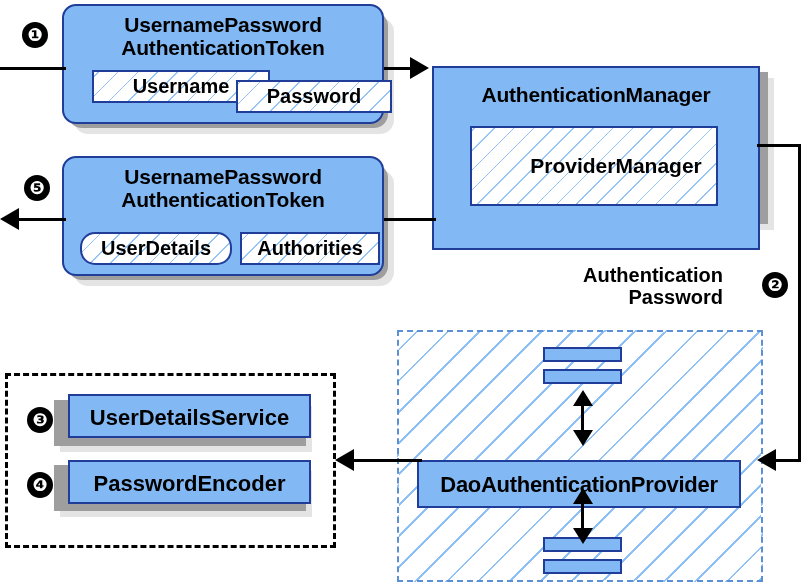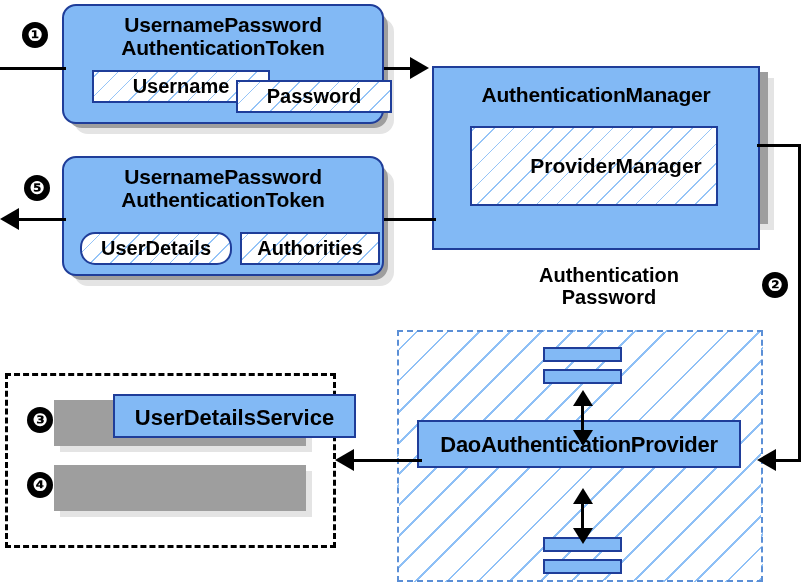--- a/index.html
+++ b/index.html
@@ -246,7 +246,7 @@
   <div class="line-h" style="left:14px; top:218px; width:52px;"></div>
   <div class="arrow arrow-left" style="left:0px; top:208px;"></div>
 
-  <div class="region-label" style="left:479px; top:264px; width:260px;">
+  <div class="region-label" style="left:463px; top:264px; width:260px;text-align:right;">
     <div>Authentication</div>
     <div>Password</div>
   </div>

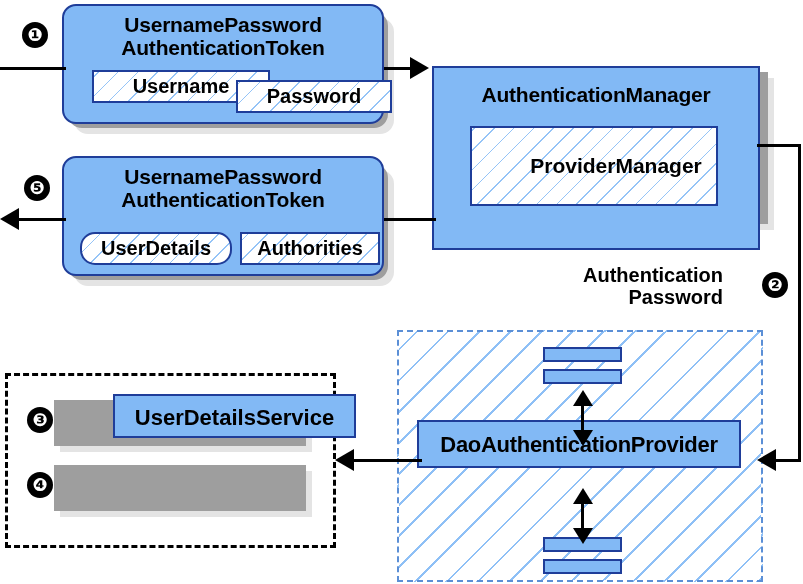--- a/index.html
+++ b/index.html
@@ -282,7 +282,7 @@
 
   <div class="shadow-outer" style="left:60px; top:406px; width:252px; height:46px;"></div>
   <div class="shadow-inner" style="left:54px; top:400px; width:252px; height:46px;"></div>
-  <div class="bluebox" style="left:68px; top:394px; width:243px; height:44px;margin-left:45px;">
+  <div class="bluebox" style="left:68px; top:394px; width:243px; height:44px;">
     <div class="abs" style="left:0; top:9px; width:100%; font-size:22px; font-weight:bold;">UserDetailsService</div>
   </div>
 

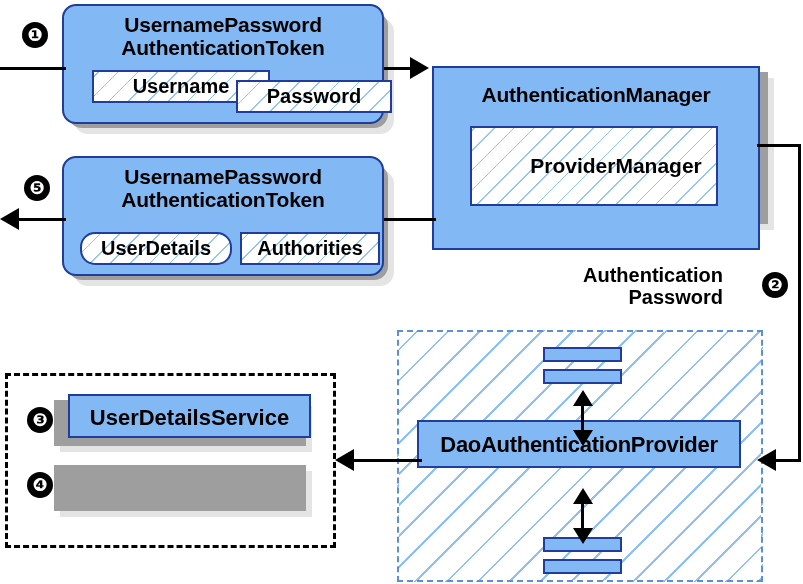--- a/index.html
+++ b/index.html
@@ -290,6 +290,9 @@
 
   <div class="shadow-outer" style="left:60px; top:471px; width:252px; height:46px;"></div>
   <div class="shadow-inner" style="left:54px; top:465px; width:252px; height:46px;"></div>
+  <div class="bluebox" style="left:68px; top:460px; width:243px; height:44px;">
+    <div class="abs" style="left:0; top:9px; width:100%; font-size:22px; font-weight:bold;">PasswordEncoder</div>
+  </div>
 
 </div>
 

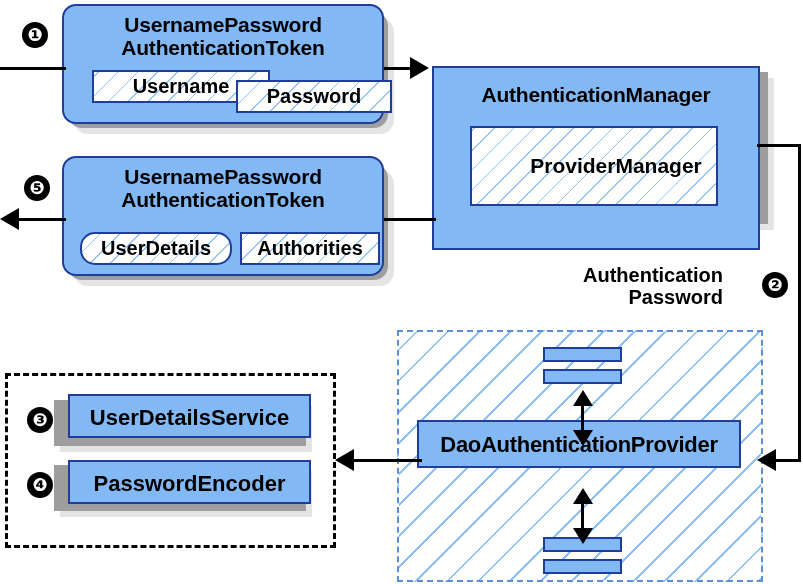--- a/index.html
+++ b/index.html
@@ -262,7 +262,7 @@
 
   <div class="shadow-outer" style="left:427px; top:452px; width:320px; height:46px;"></div>
   <div class="shadow-inner" style="left:421px; top:446px; width:320px; height:46px;"></div>
-  <div class="bluebox" style="left:417px; top:420px; width:324px; height:48px;">
+  <div class="bluebox" style="left:417px; top:460px; width:324px; height:48px;">
     <div class="abs" style="left:0; top:10px; width:100%; font-size:22px; font-weight:bold; letter-spacing:-0.3px;">DaoAuthenticationProvider</div>
   </div>
 

